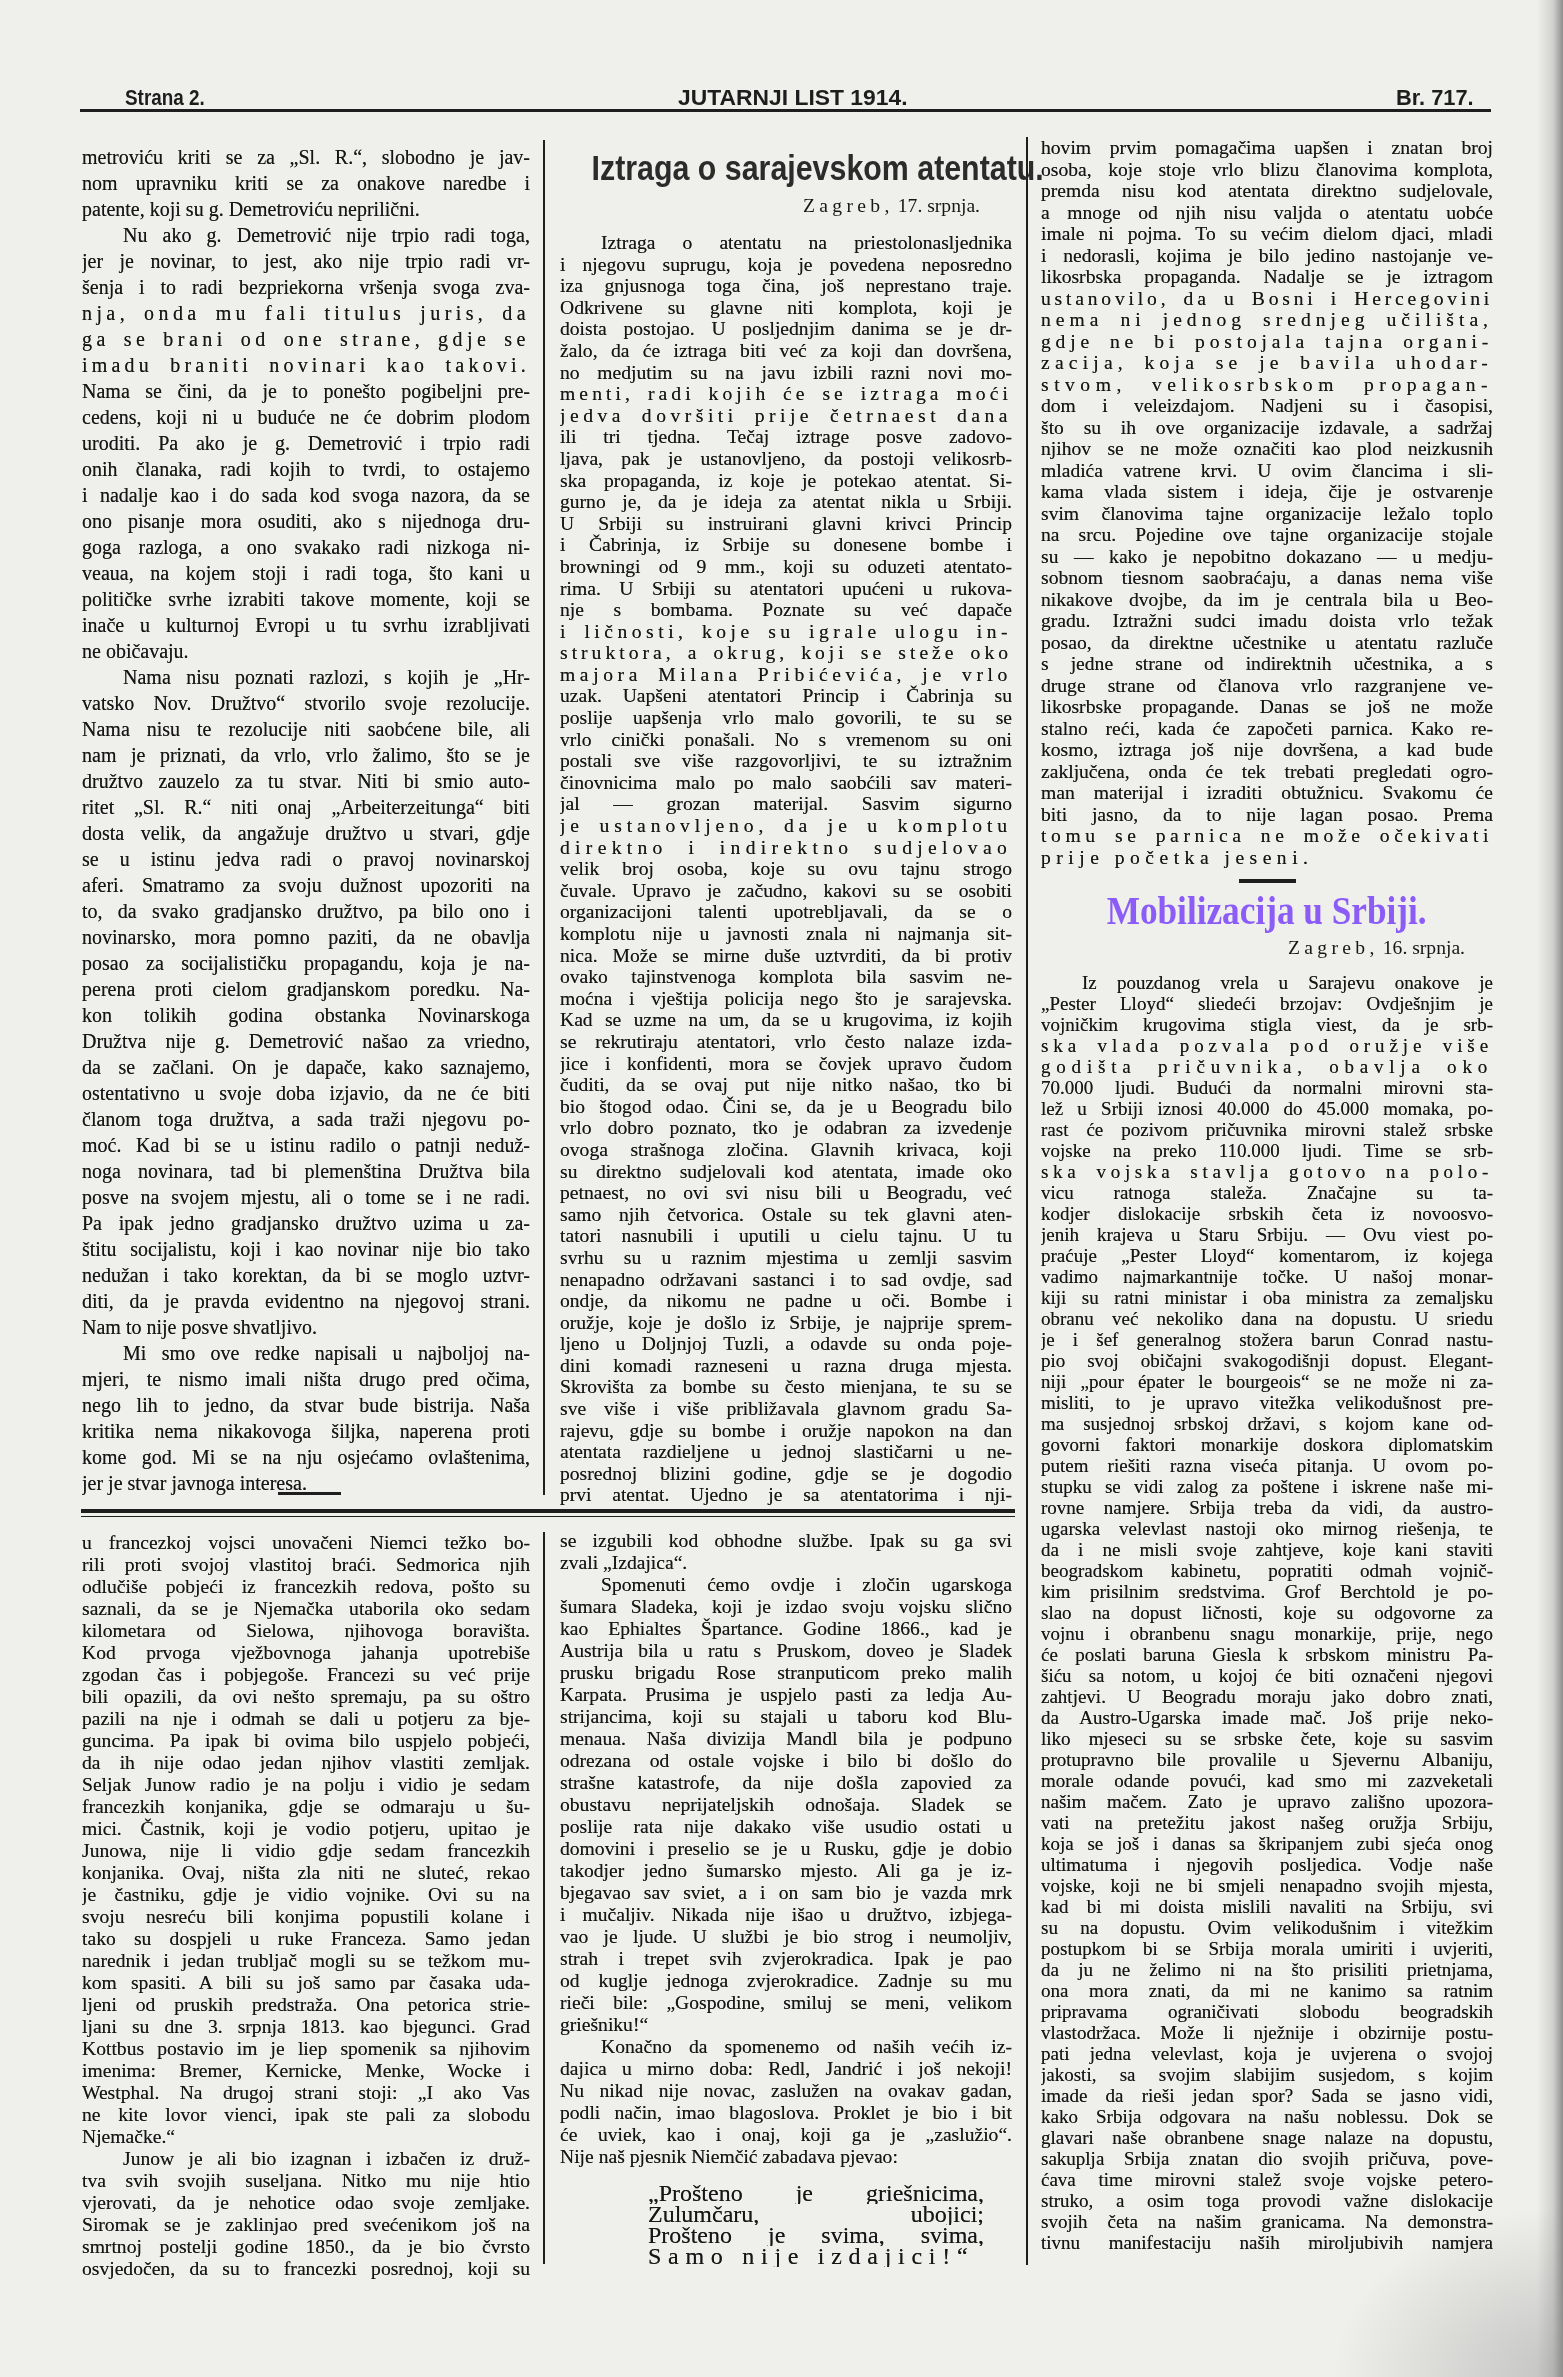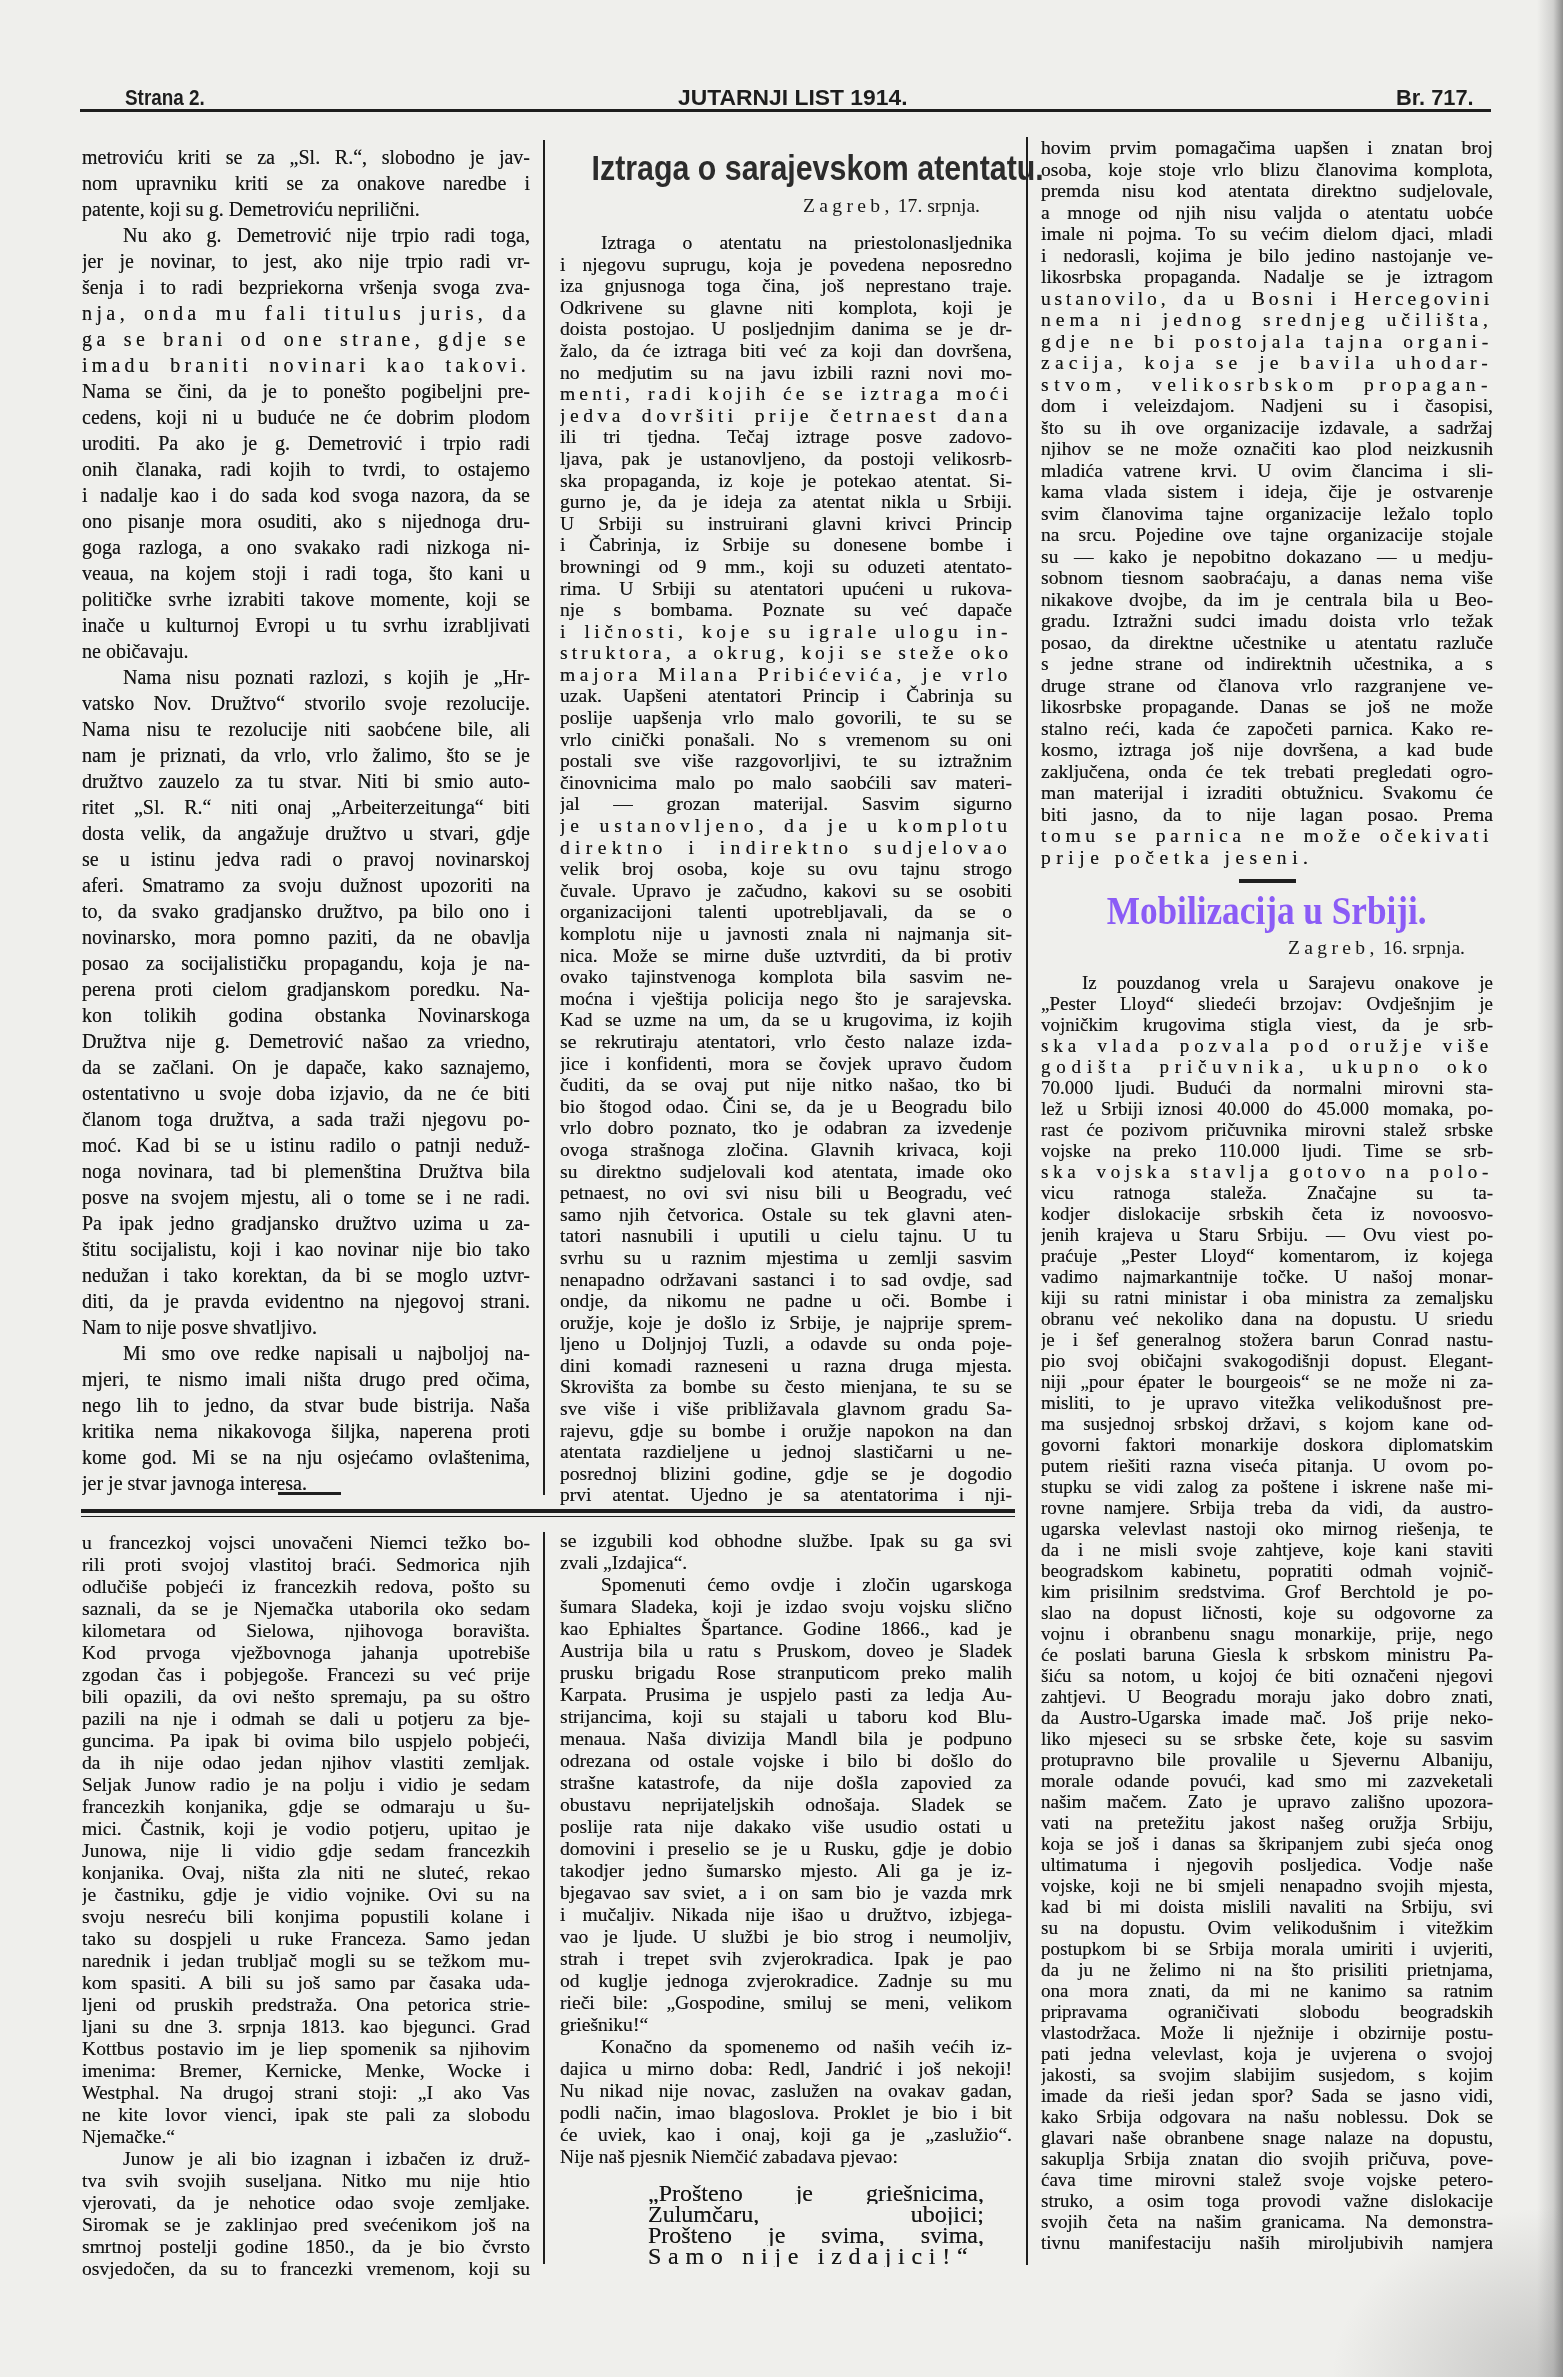--- a/index.html
+++ b/index.html
@@ -241,7 +241,7 @@
     <div class="ln jus"><span>„Pester Lloyd“ sliedeći brzojav: Ovdješnjim je</span></div>
     <div class="ln jus"><span>vojničkim krugovima stigla viest, da je srb-</span></div>
     <div class="ln jus sp"><span style="letter-spacing: 4.9px;">ska vlada pozvala pod oružje više</span></div>
-    <div class="ln jus sp"><span style="letter-spacing: 5.8px;">godišta pričuvnika, ukupno oko</span></div>
+    <div class="ln jus sp"><span style="letter-spacing: 5.8px;">godišta pričuvnika, obavlja oko</span></div>
     <div class="ln jus"><span>70.000 ljudi. Budući da normalni mirovni sta-</span></div>
     <div class="ln jus"><span>lež u Srbiji iznosi 40.000 do 45.000 momaka, po-</span></div>
     <div class="ln jus"><span>rast će pozivom pričuvnika mirovni stalež srbske</span></div>

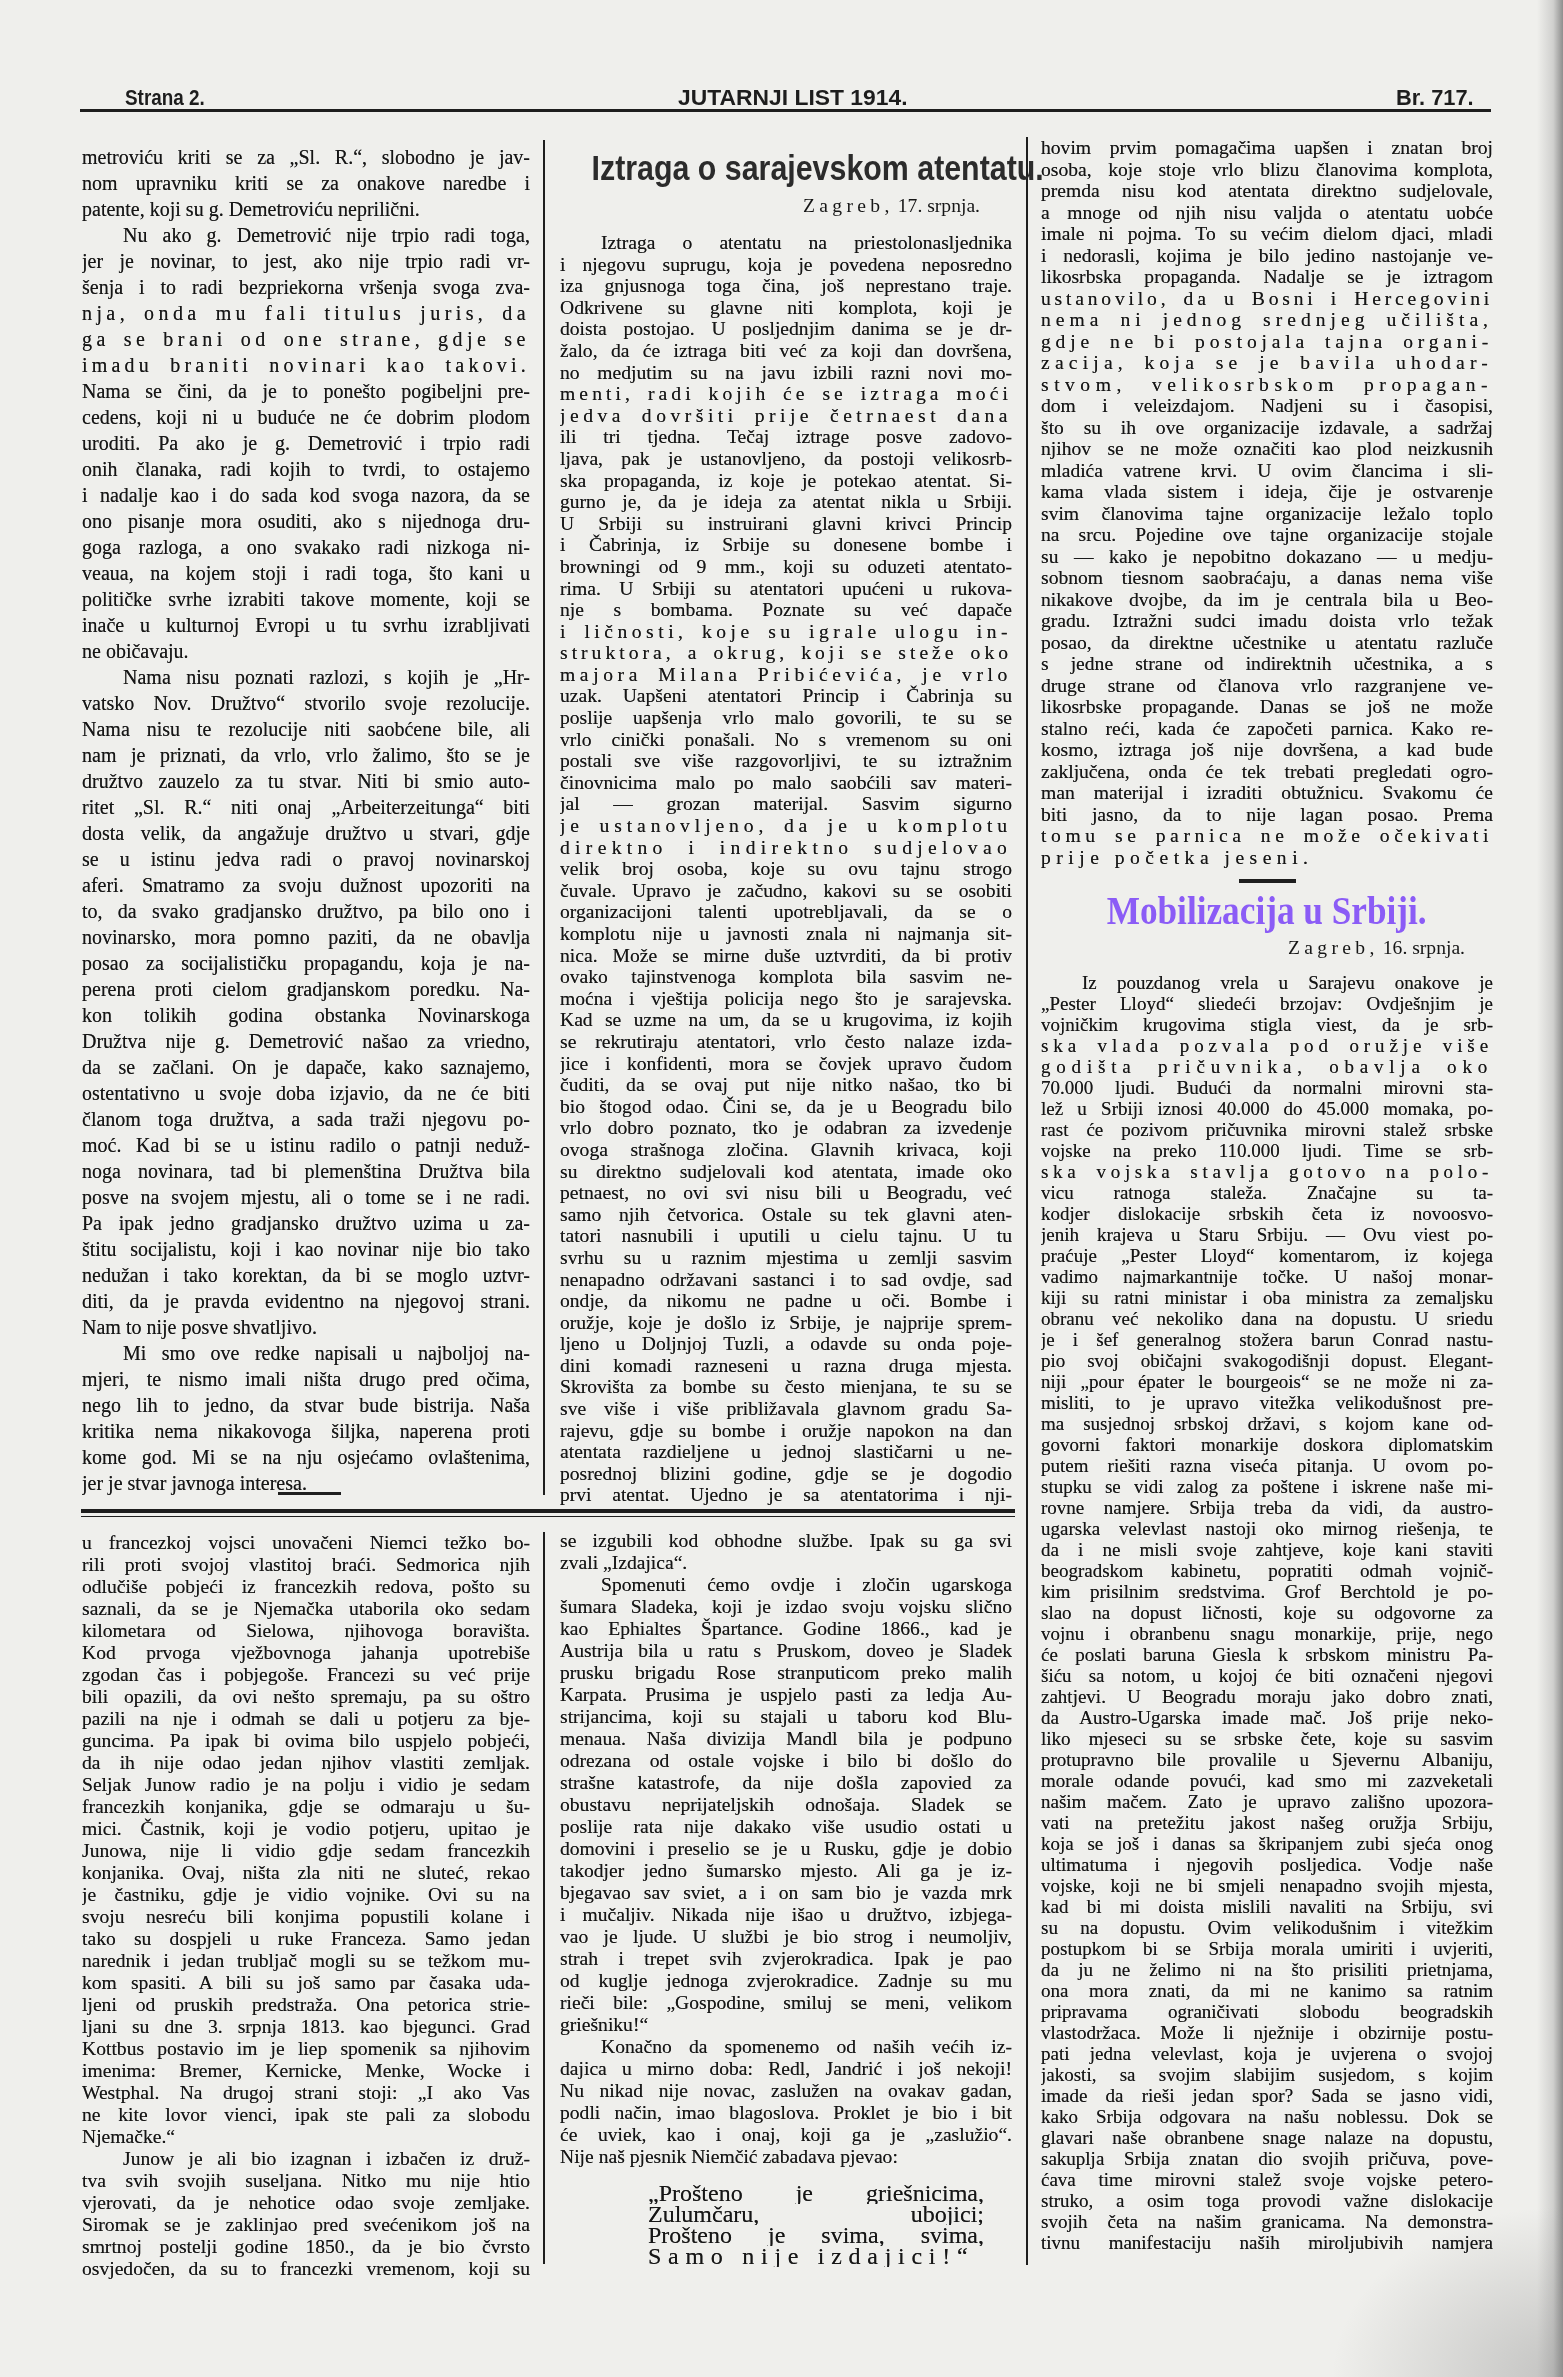--- a/index.html
+++ b/index.html
@@ -334,7 +334,7 @@
     <div class="ln jus"><span>vjerovati, da je nehotice odao svoje zemljake.</span></div>
     <div class="ln jus"><span>Siromak se je zaklinjao pred svećenikom još na</span></div>
     <div class="ln jus"><span>smrtnoj postelji godine 1850., da je bio čvrsto</span></div>
-    <div class="ln jus"><span>osvjedočen, da su to francezki vremenom, koji su</span></div>
+    <div class="ln jus"><span>osvjedočen, da su to francezki posrednoj, koji su</span></div>
   </div>
 <div class="col" id="col2b">
     <div class="ln jus"><span>se izgubili kod obhodne službe. Ipak su ga svi</span></div>

